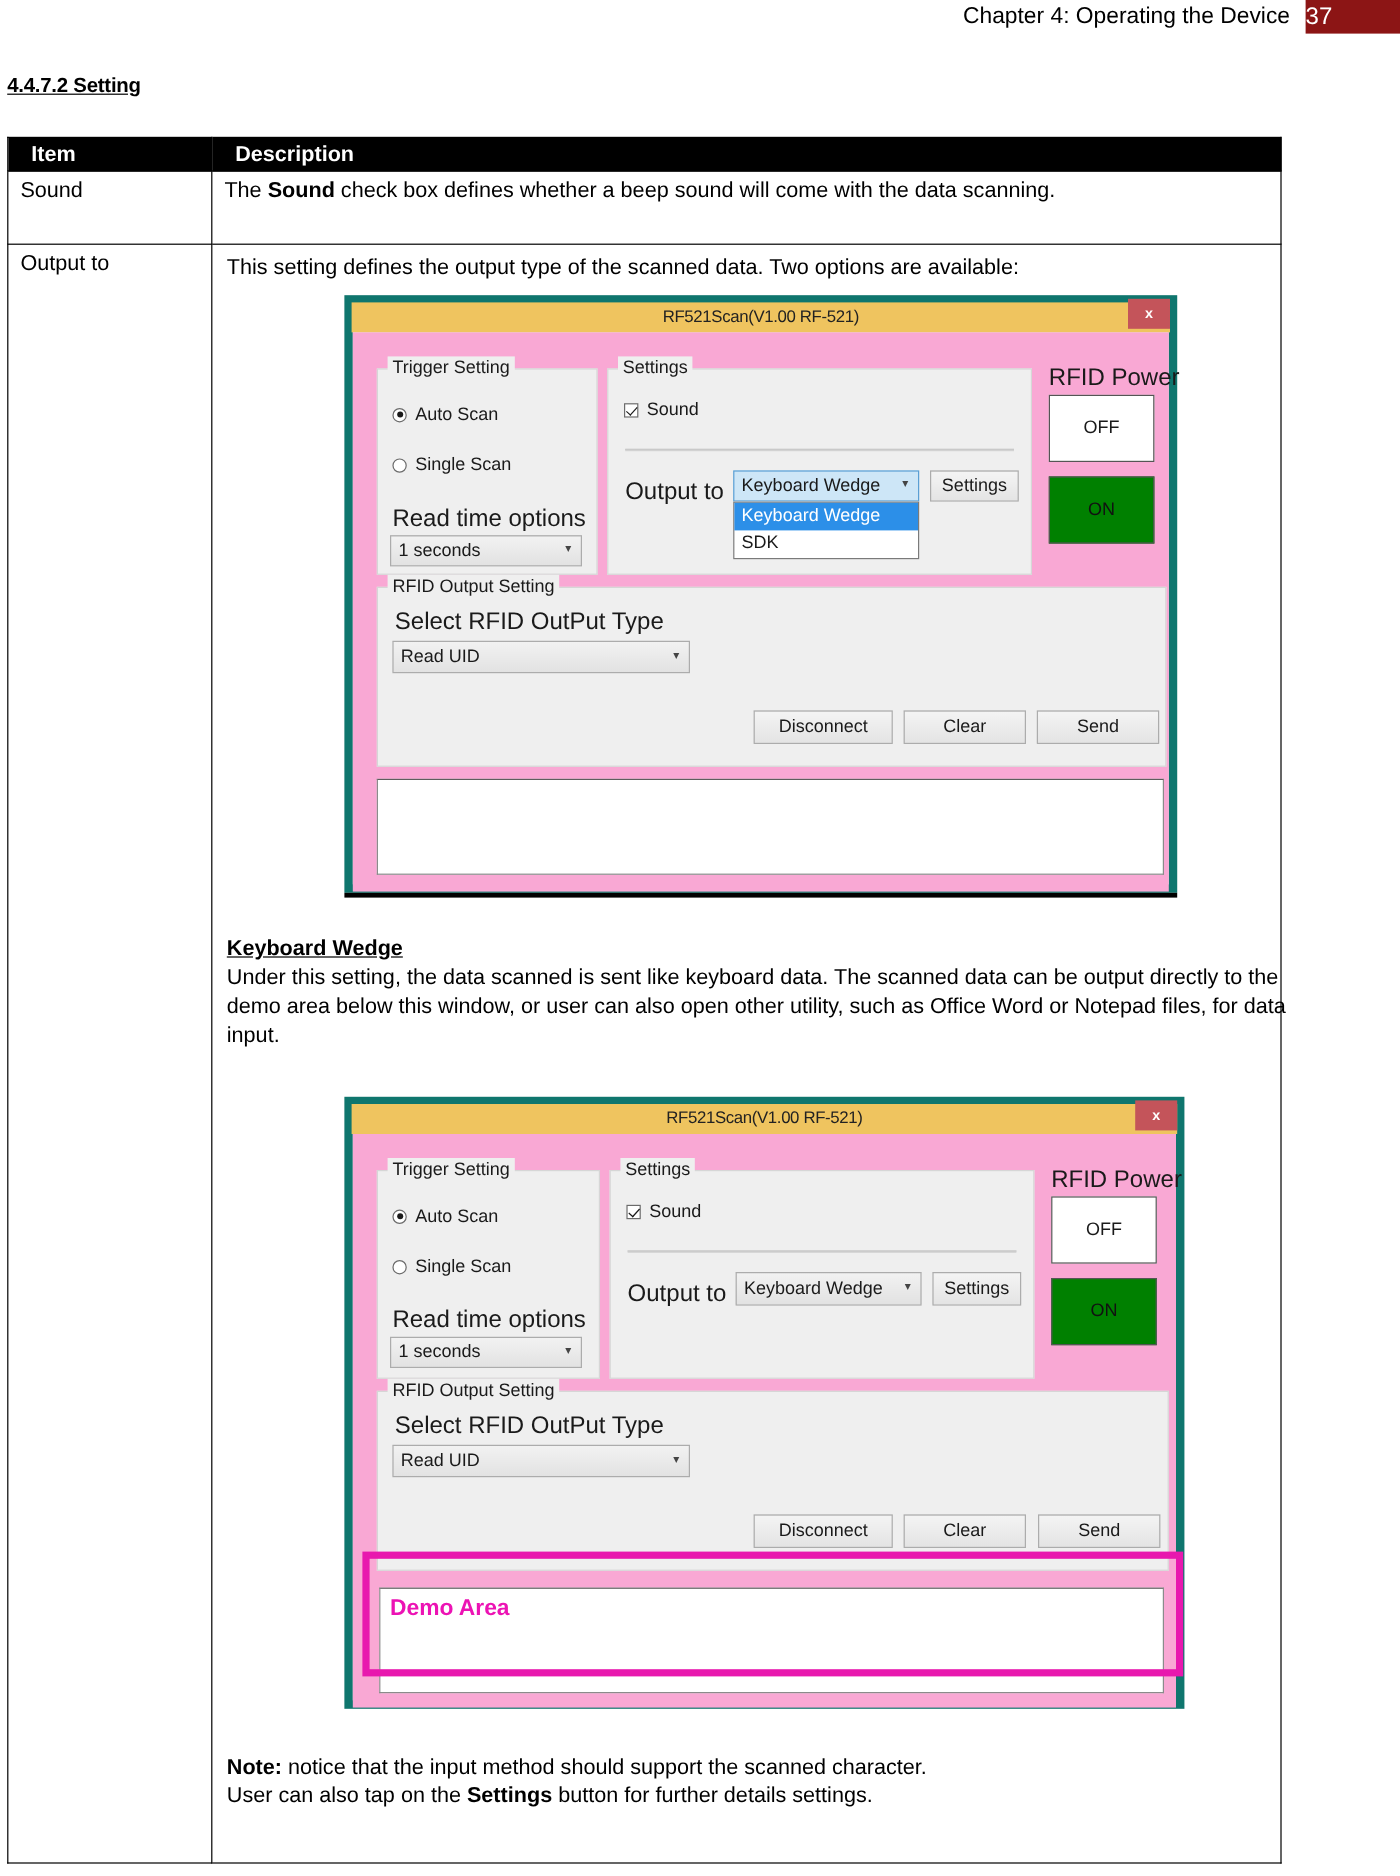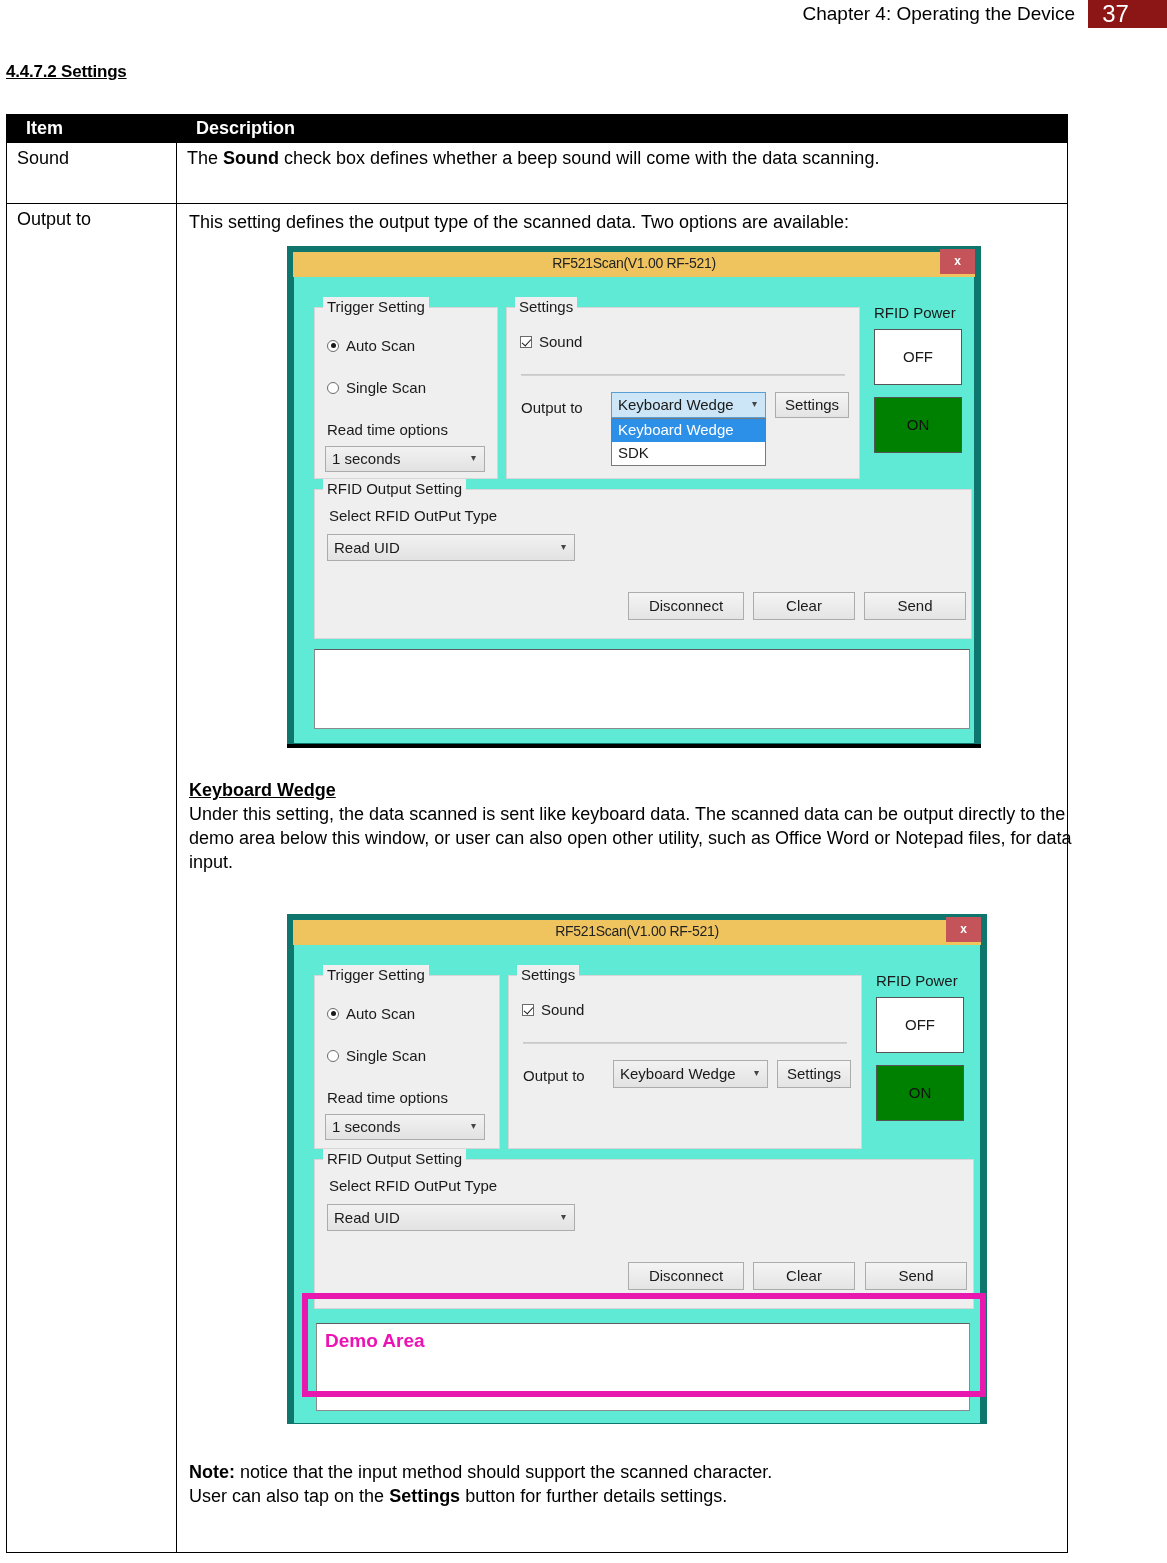--- a/index.html
+++ b/index.html
@@ -46,9 +46,9 @@
     width: 55px;
     height: 28px;
     line-height: 28px;
-    text-align: center;
+    text-align: left;
     color: #ffffff;
-    font-size: 24px;
+    font-size: 20px;
   }
 
   

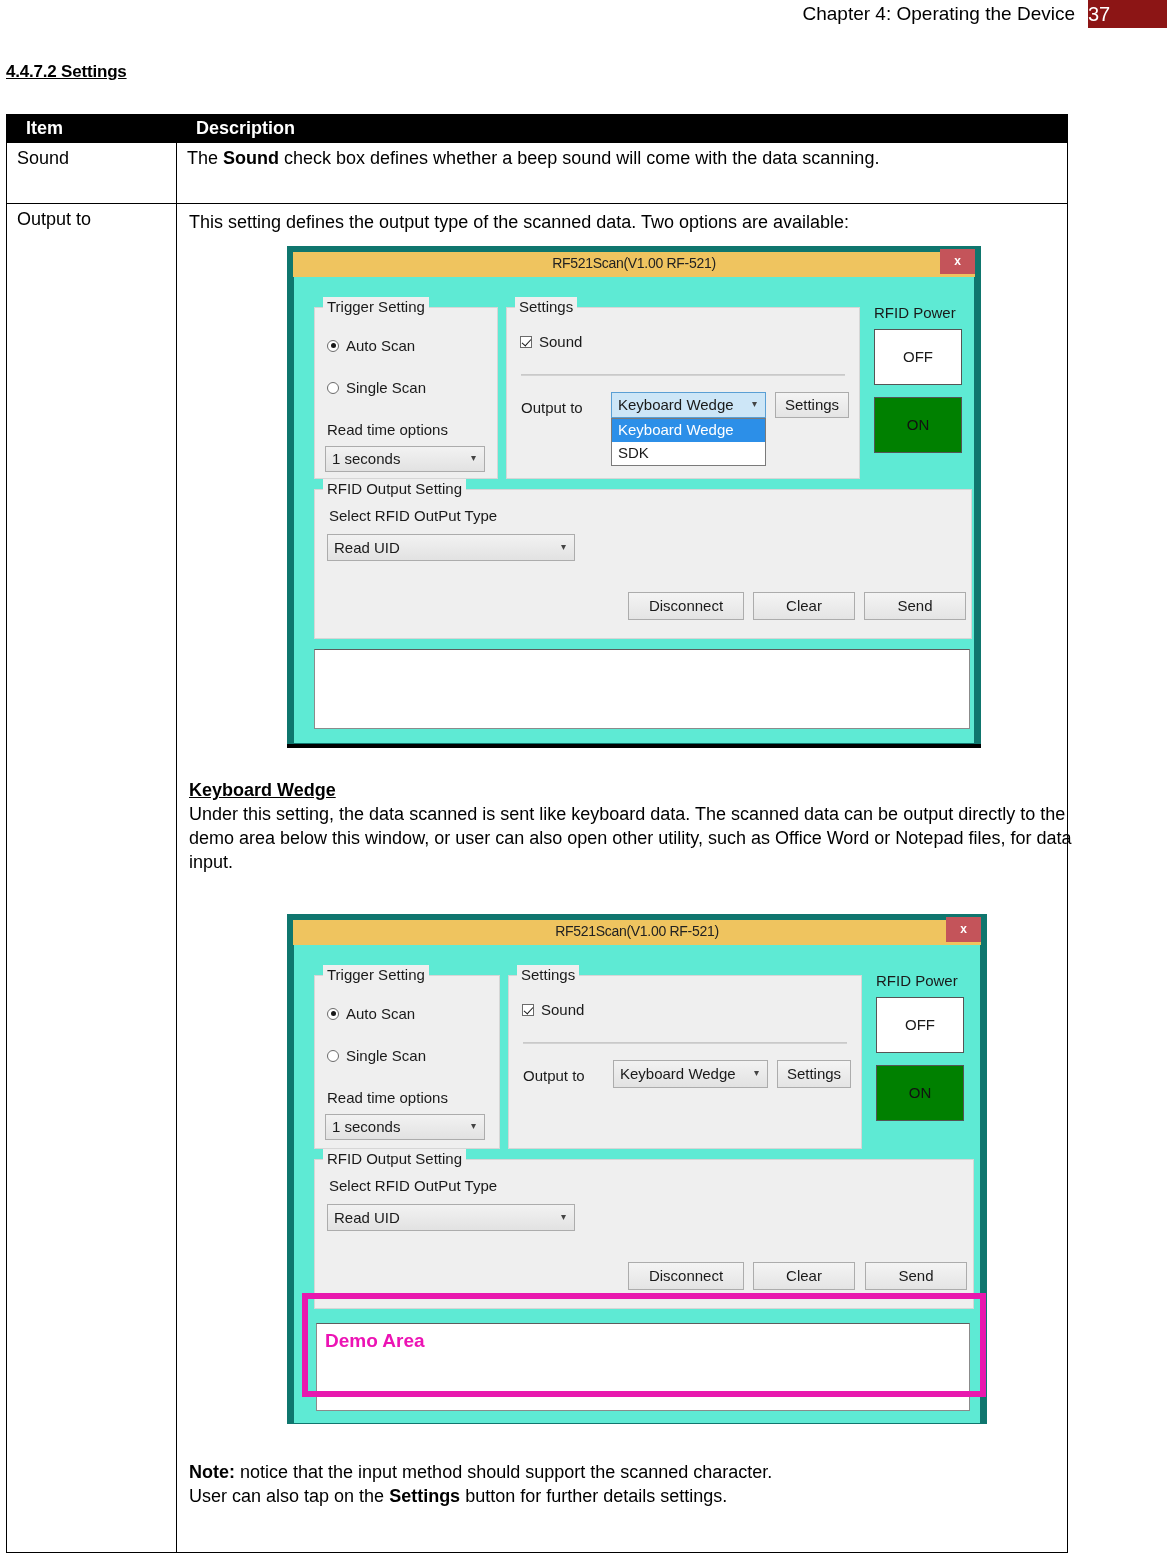--- a/index.html
+++ b/index.html
@@ -340,7 +340,7 @@
   </div>
 </div>
 
-<div class="section-heading">4.4.7.2 Settings</div>
+<div class="section-heading">4.4.7.2 Setting</div>
 
 <table class="doc-table">
   <thead>

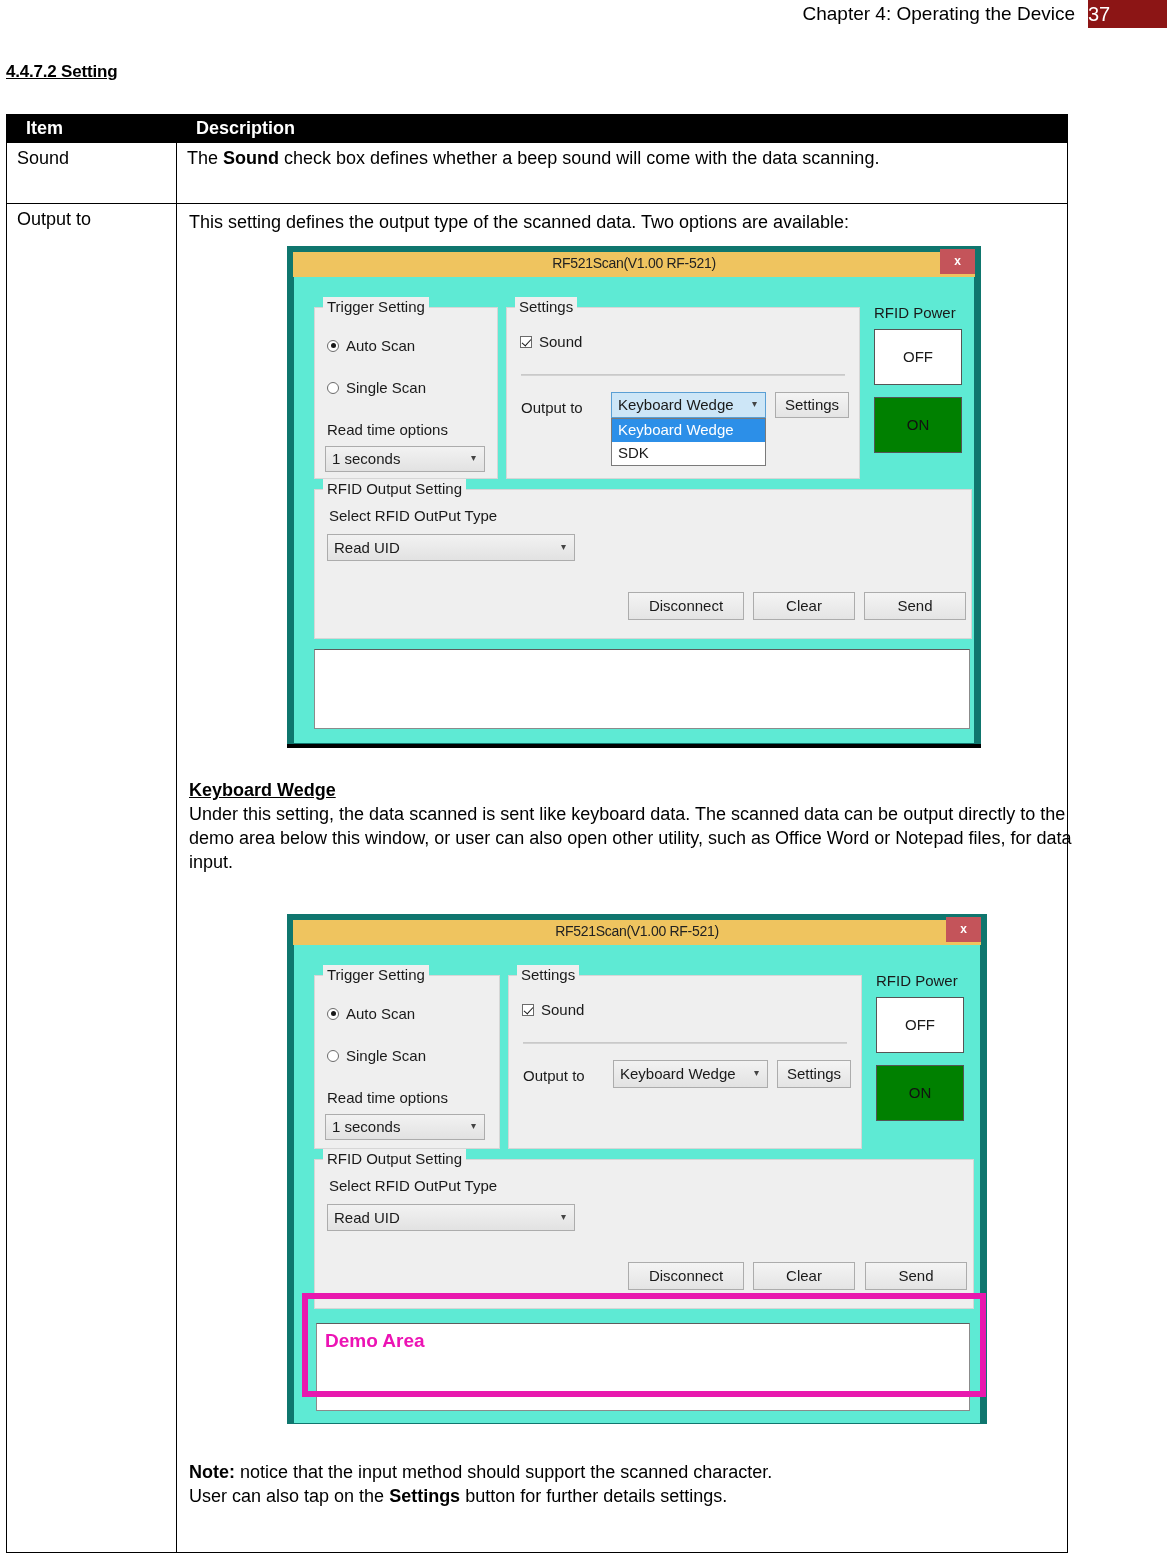--- a/index.html
+++ b/index.html
@@ -131,7 +131,7 @@
   }
   .rf-body {
     position: relative;
-    background: #5eead4;
+    background: #f9a8d4;
     padding: 0;
   }
 

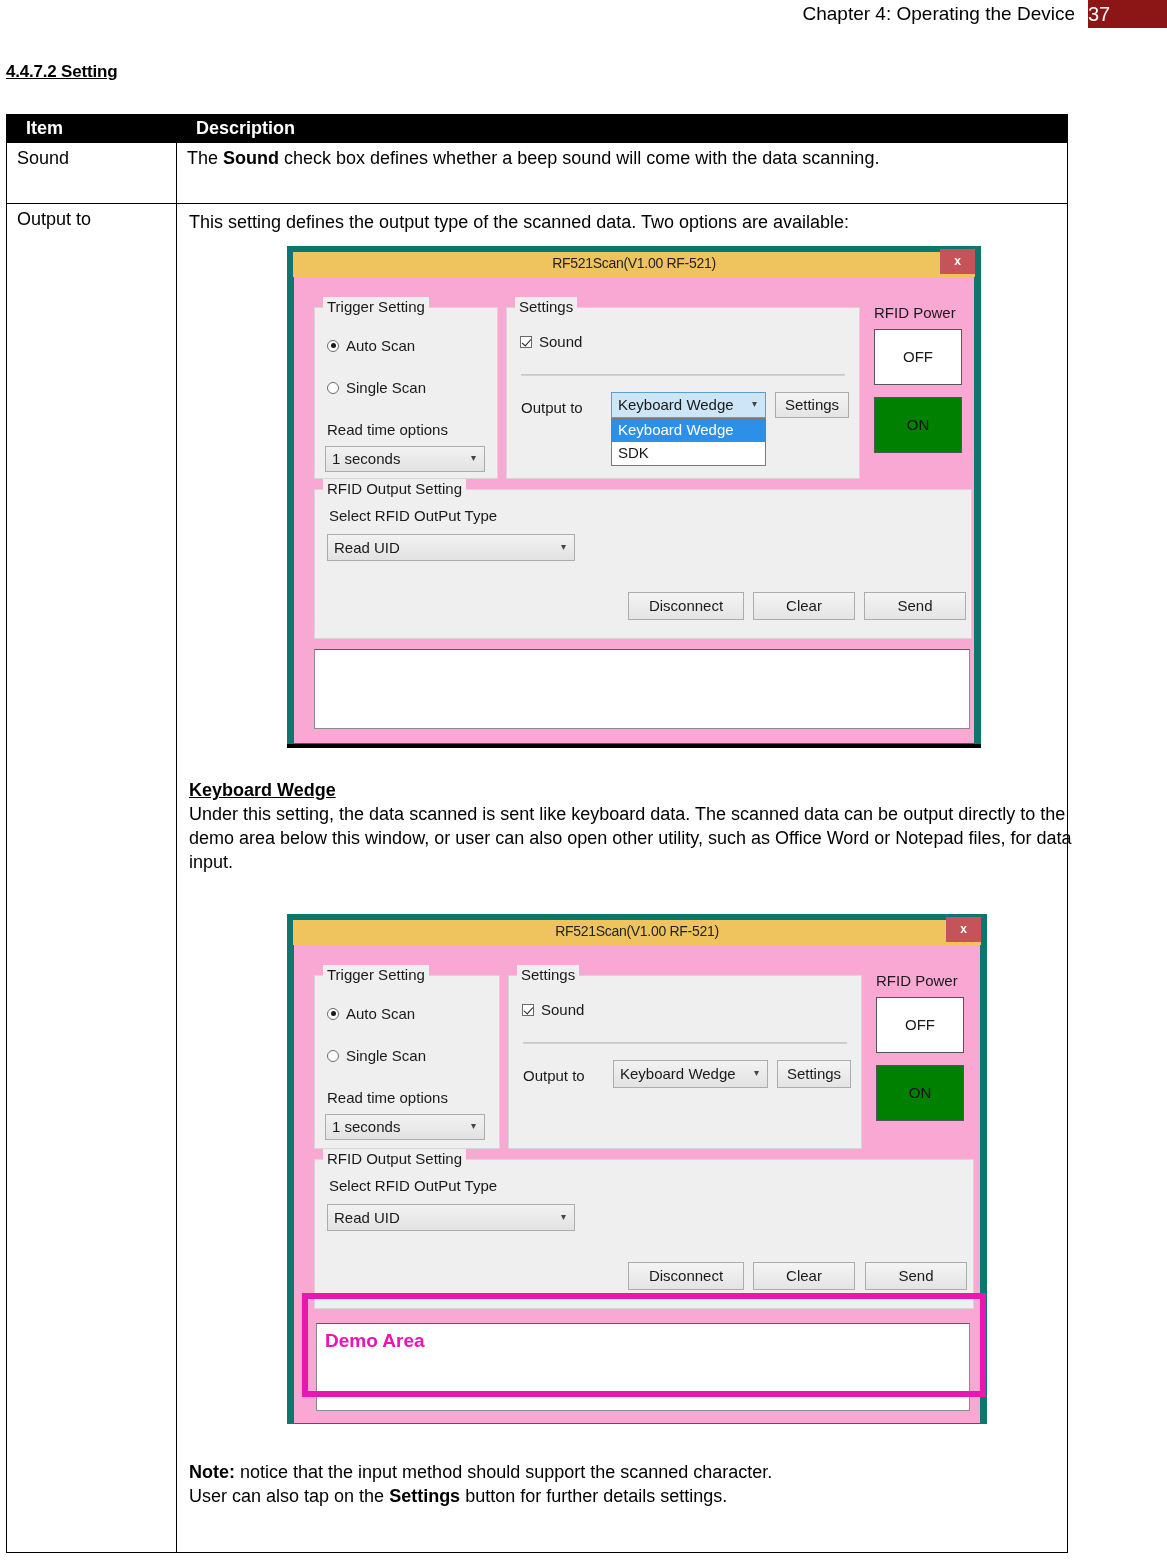--- a/index.html
+++ b/index.html
@@ -154,7 +154,7 @@
 
   .lbl {
     position: absolute;
-    font-size: 15px;
+    font-size: 20px;
     color: #1a1a1a;
     white-space: nowrap;
   }

